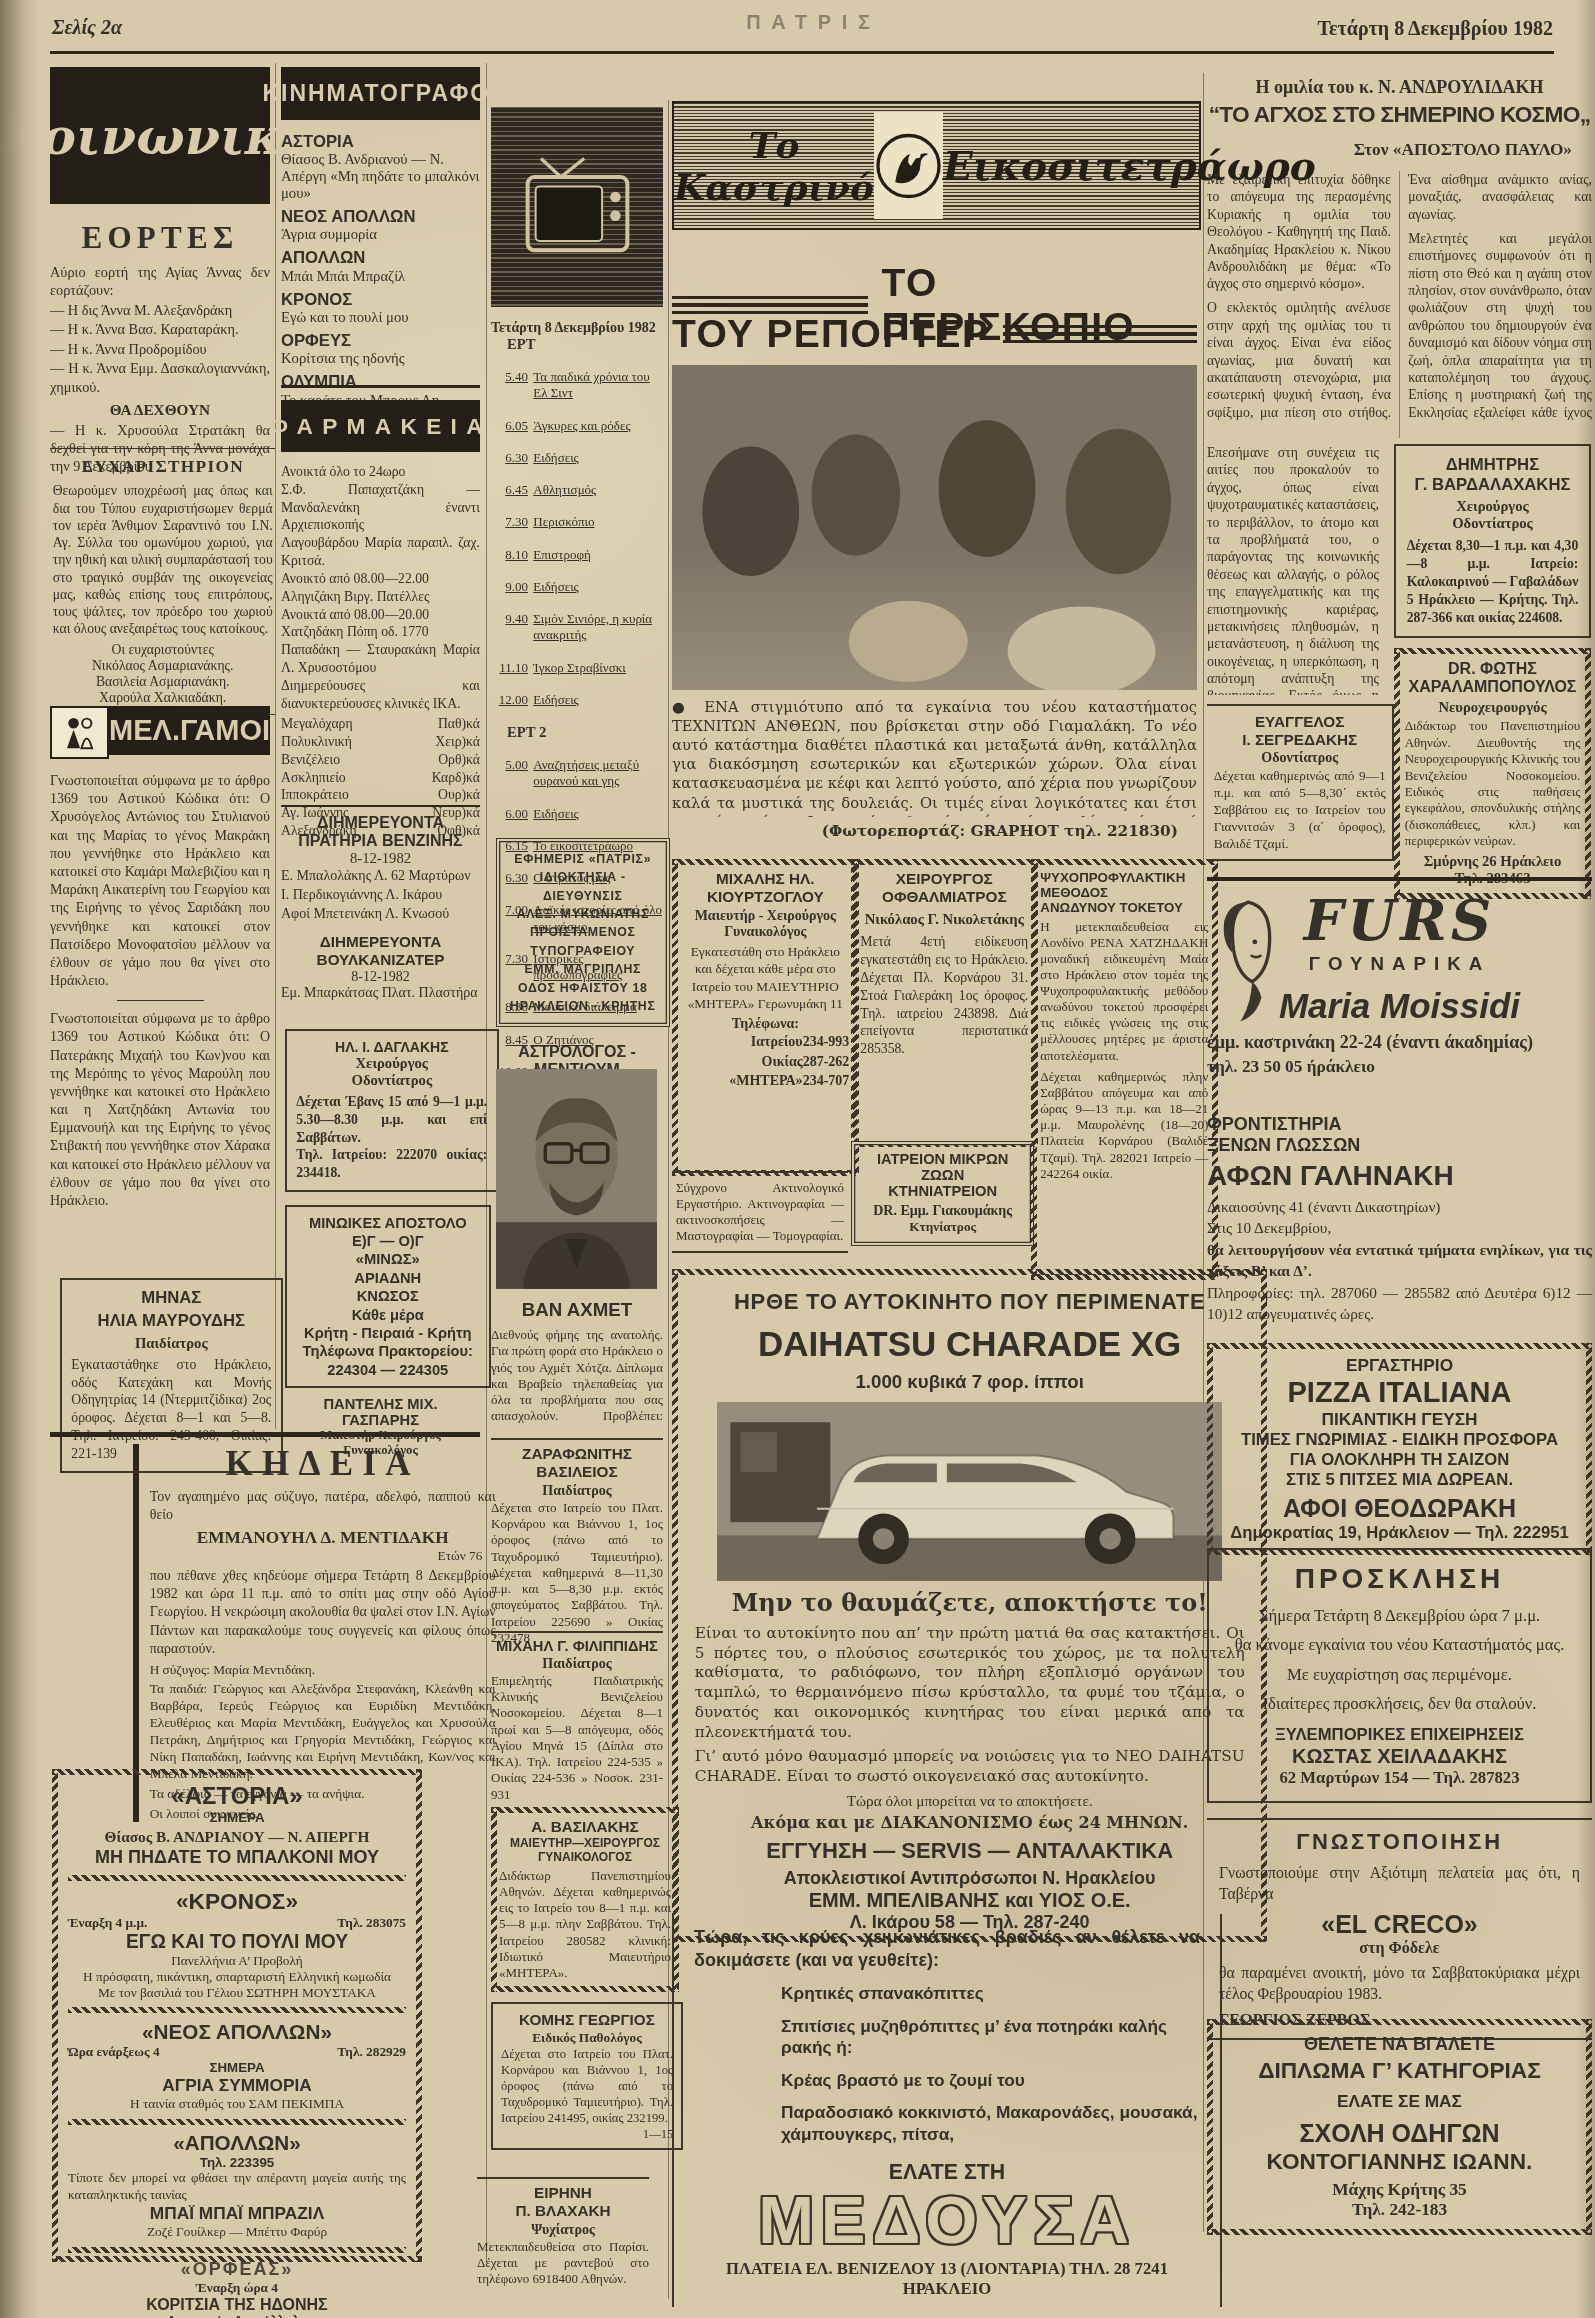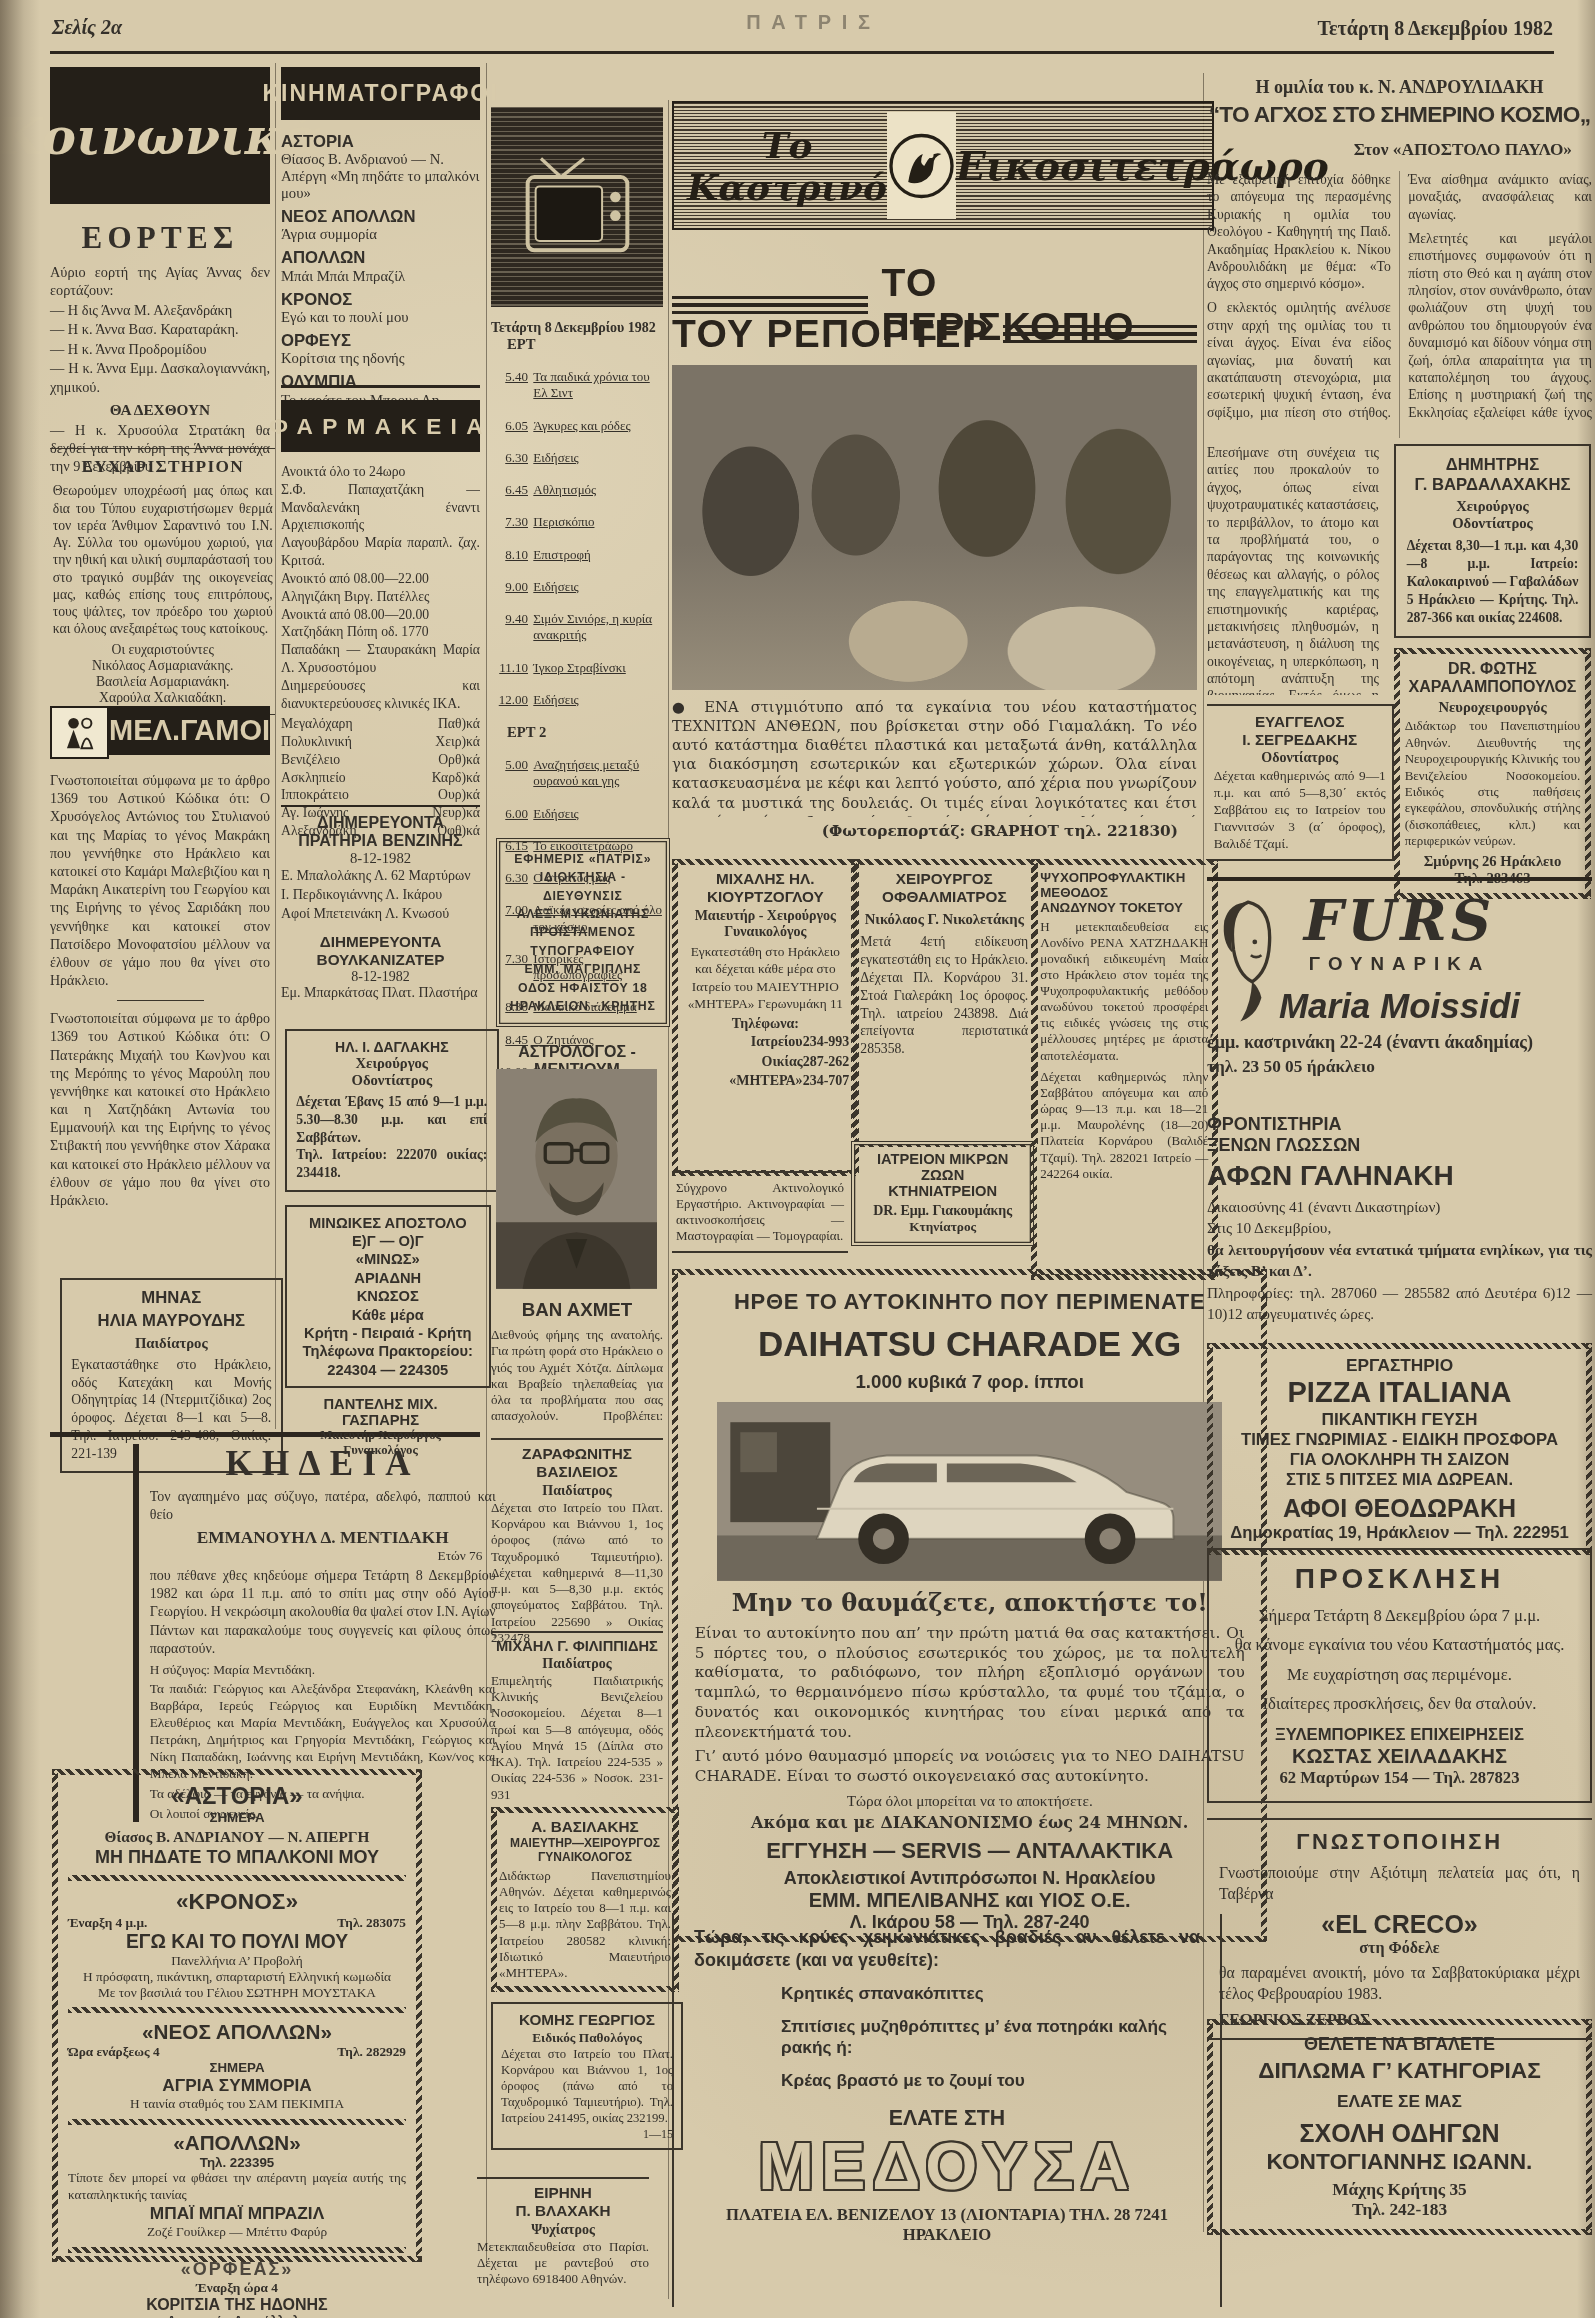--- a/index.html
+++ b/index.html
@@ -45,7 +45,7 @@
   .outline{color:#d7caab;text-shadow:-2px -2px 0 #3b352b,2px -2px 0 #3b352b,-2px 2px 0 #3b352b,2px 2px 0 #3b352b,0 -2px 0 #3b352b,0 2px 0 #3b352b,-2px 0 0 #3b352b,2px 0 0 #3b352b;}
   .wavyband{background:
     repeating-linear-gradient(180deg,rgba(40,32,22,.85) 0 1.3px,rgba(210,198,168,.9) 1.3px 3.3px);
-    border:2.7px solid #241f18;padding-left:13px;}
+    border:2.7px solid #241f18;}
 </style>
 </head>
 <body>

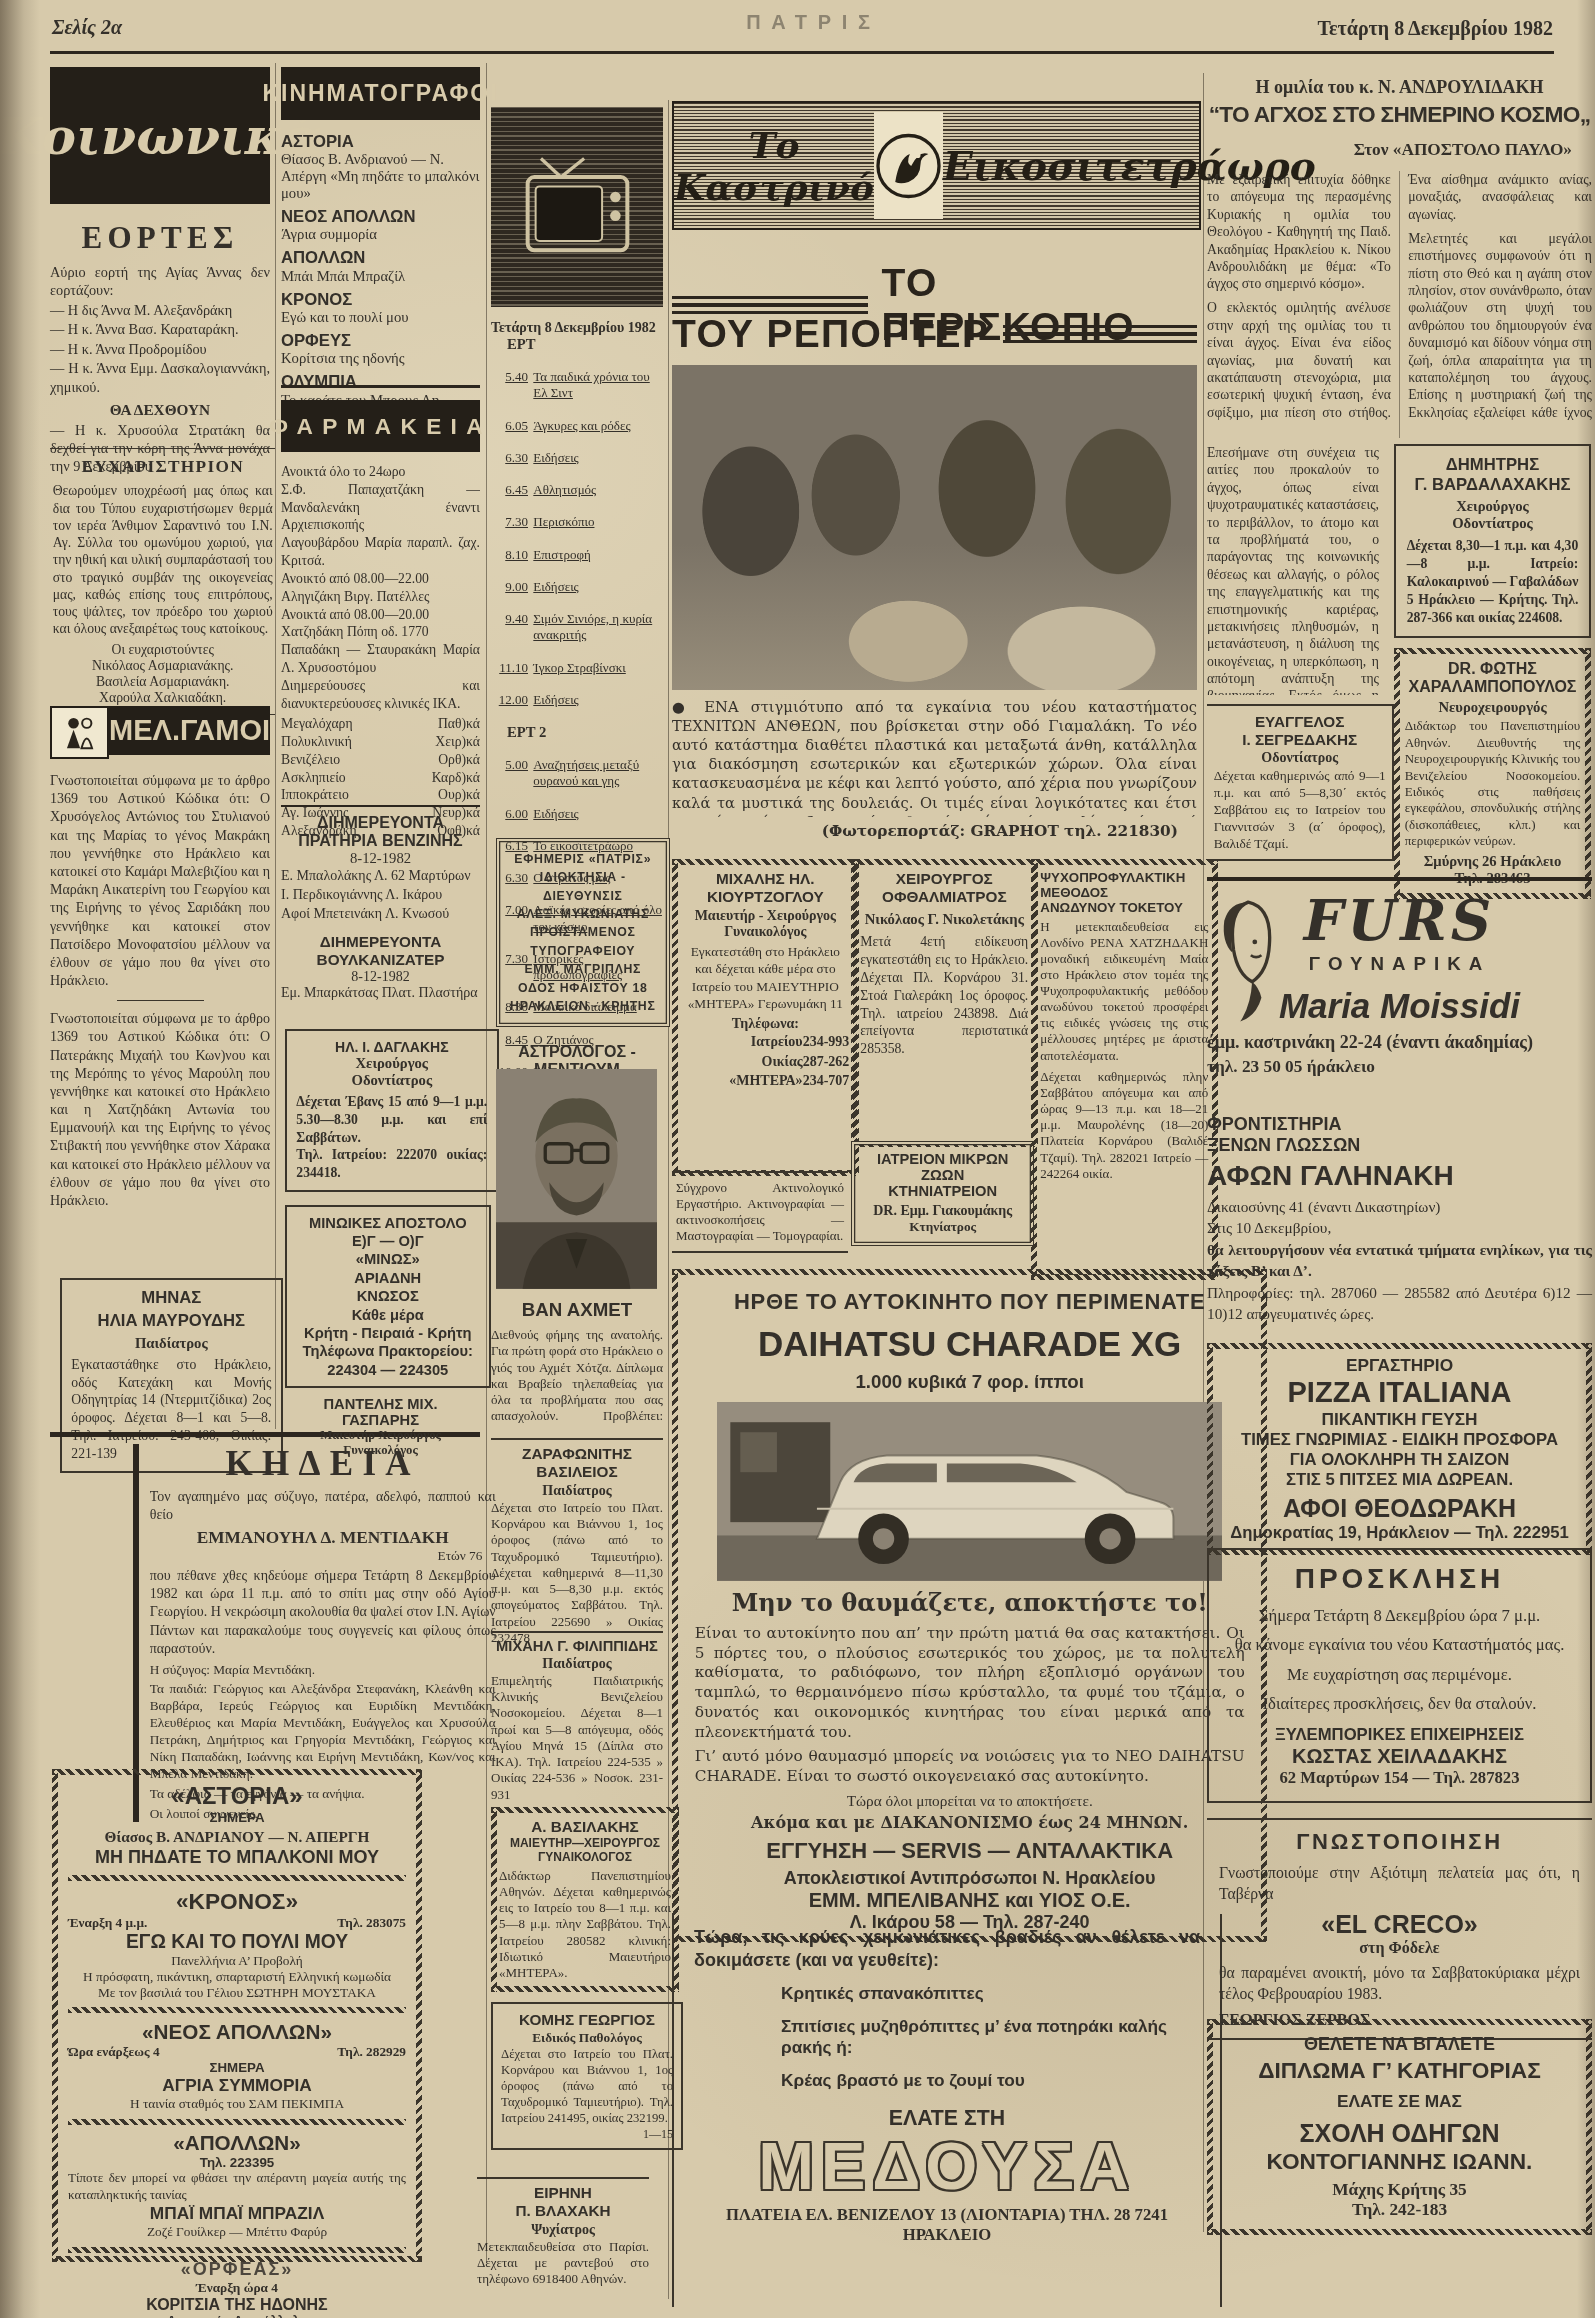--- a/index.html
+++ b/index.html
@@ -625,6 +625,7 @@
     <p class="b sans" style="font-size:17.3px;line-height:1.25;margin-top:10.7px">Κρητικές σπανακόπιττες</p>
         <p class="b sans" style="font-size:17.3px;line-height:1.25;margin-top:10.7px">Σπιτίσιες μυζηθρόπιττες μ’ ένα ποτηράκι καλής ρακής ή:</p>
         <p class="b sans" style="font-size:17.3px;line-height:1.25;margin-top:10.7px">Κρέας βραστό με το ζουμί του</p>
+        <p class="b sans" style="font-size:17.3px;line-height:1.25;margin-top:10.7px">Παραδοσιακό κοκκινιστό, Μακαρονάδες, μουσακά, χάμπουγκερς, πίτσα,</p>
       </div>
     <div class="c b sans" style="font-size:21.3px;margin-top:14.7px">ΕΛΑΤΕ ΣΤΗ</div>
     <div class="c b sans outline" style="font-size:67px;letter-spacing:6.7px;line-height:1.05">ΜΕΔΟΥΣΑ</div>

